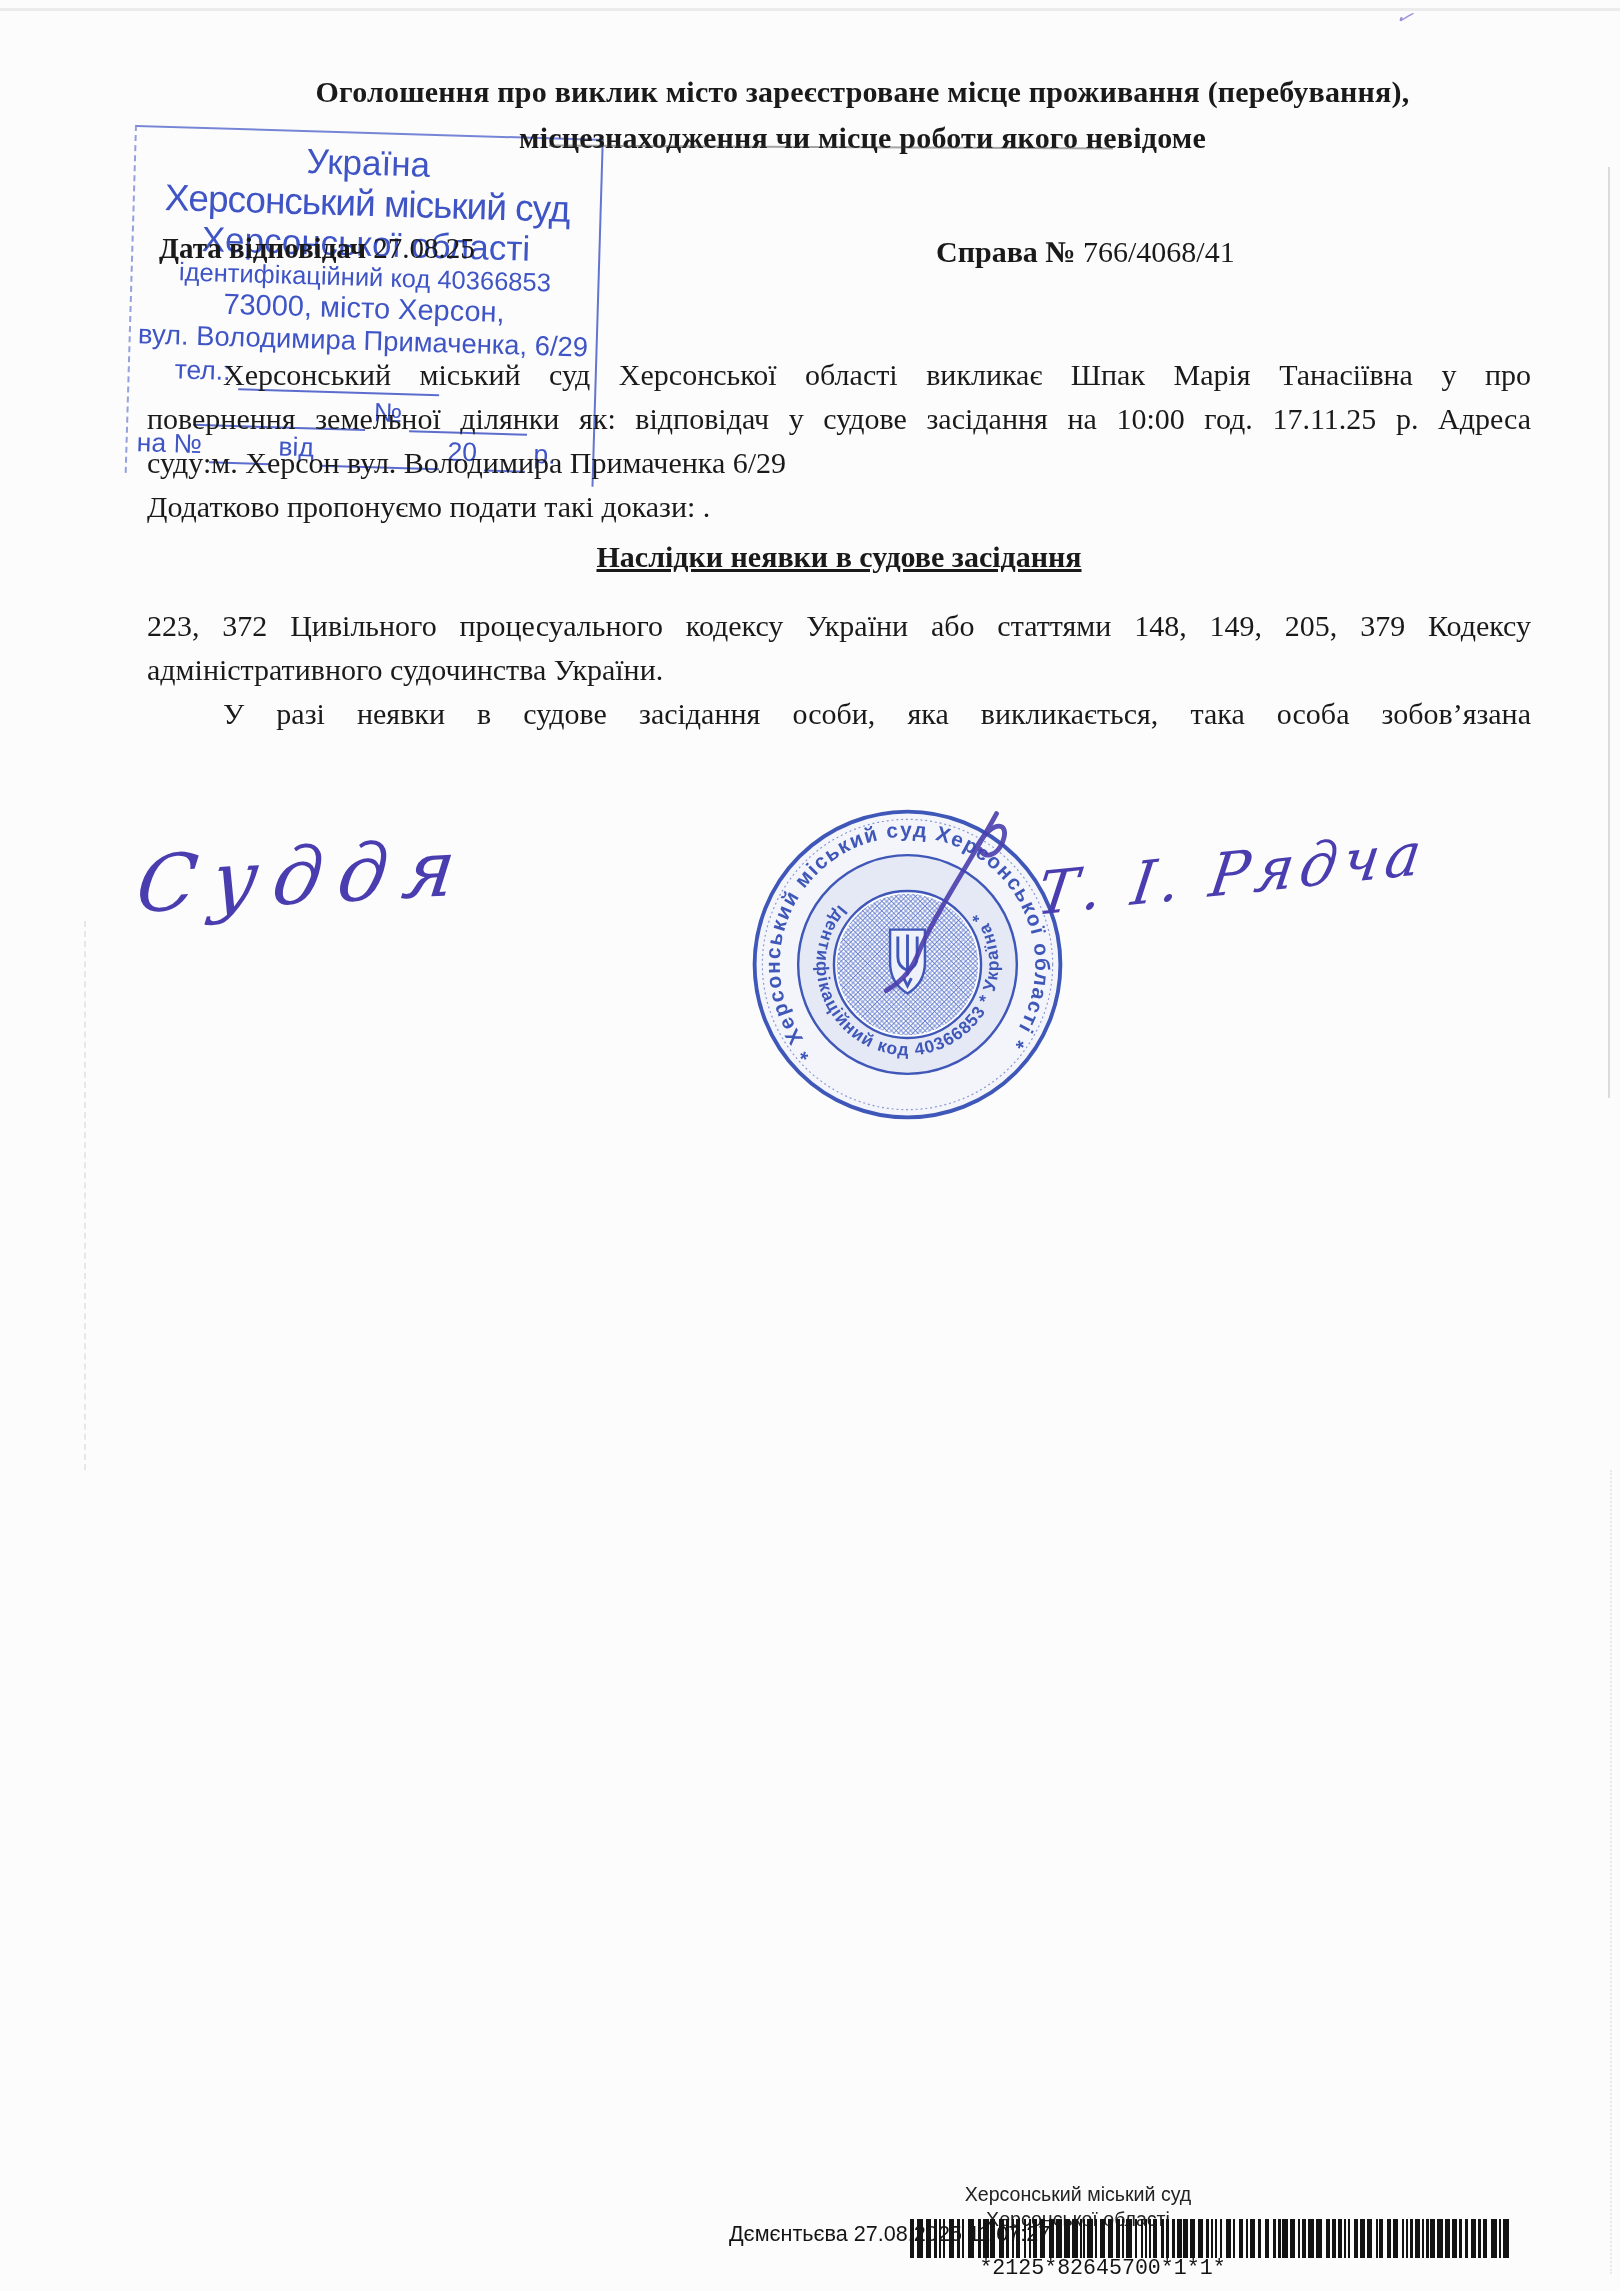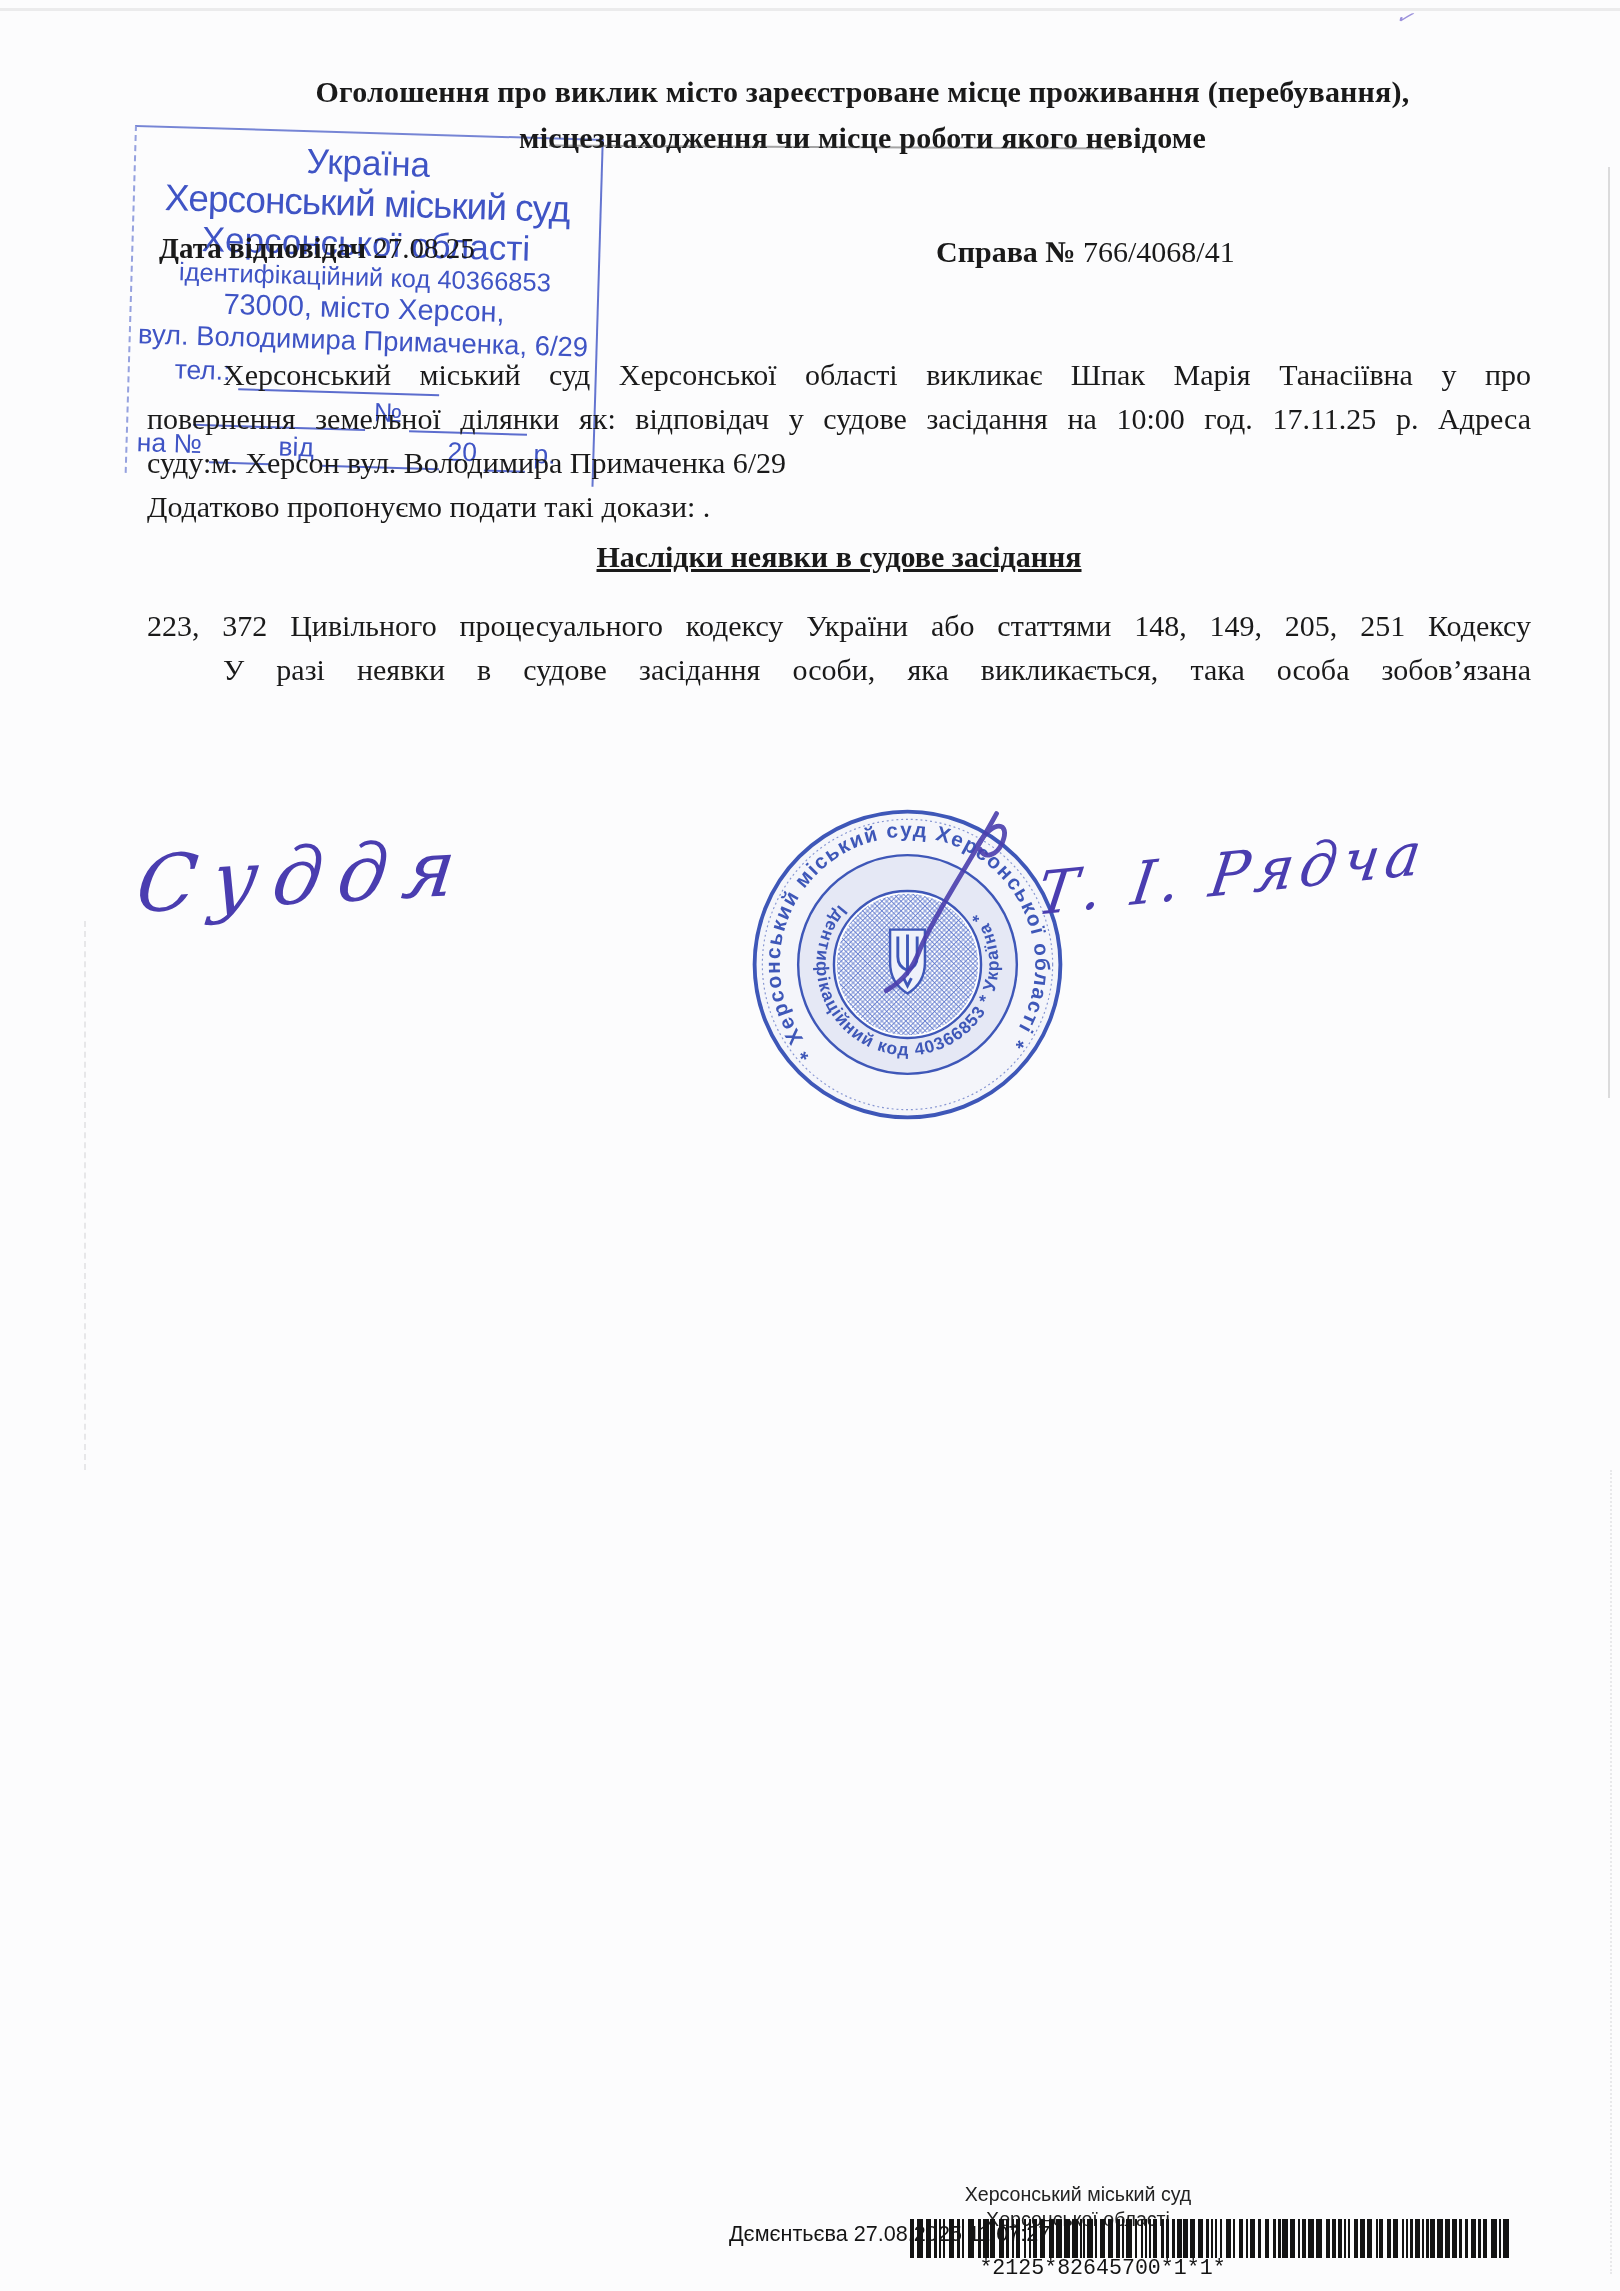--- a/index.html
+++ b/index.html
@@ -128,7 +128,7 @@
   <div class="abs heading">Наслідки неявки в судове засідання</div>
 
   <div class="abs para2">
-    <div class="jline">223, 372 Цивільного процесуального кодексу України або статтями 148, 149, 205, 251 Кодексу</div>
+    <div class="jline">223, 372 Цивільного процесуального кодексу України або статтями 148, 149, 205, 379 Кодексу</div>
     <div class="jline indent">У разі неявки в судове засідання особи, яка викликається, така особа зобов’язана</div>
   </div>
 

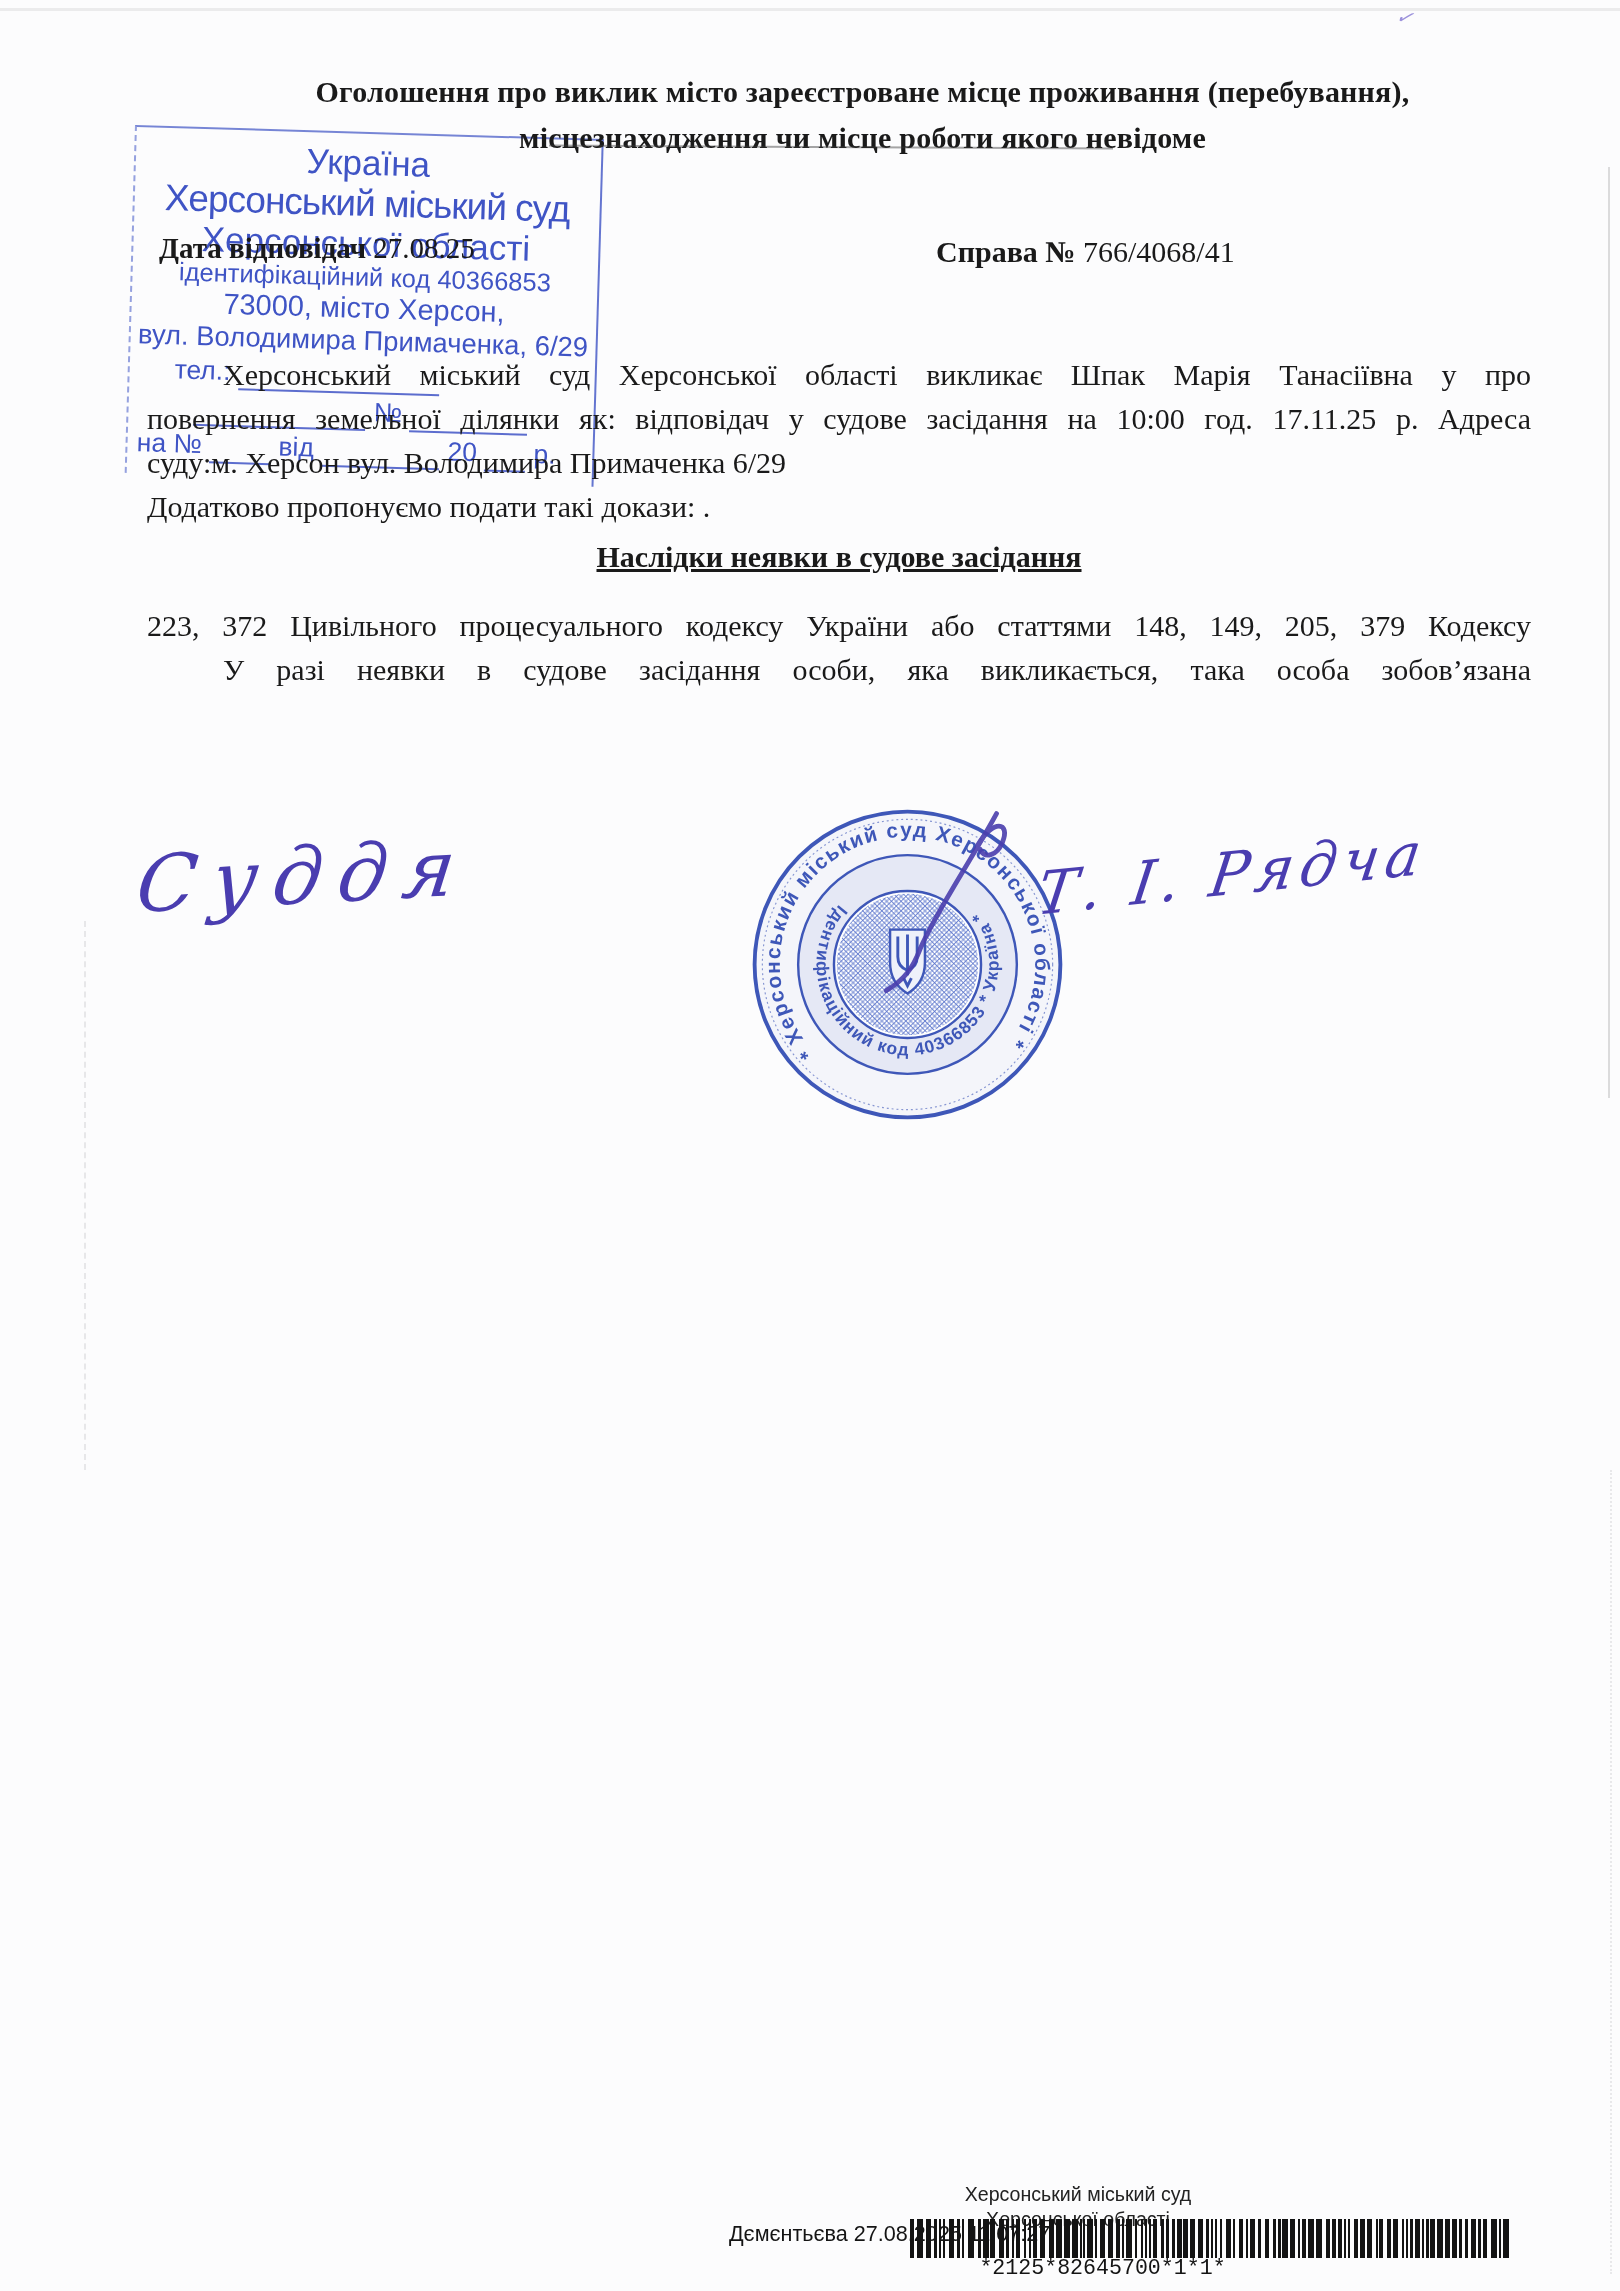--- a/index.html
+++ b/index.html
@@ -129,6 +129,7 @@
 
   <div class="abs para2">
     <div class="jline">223, 372 Цивільного процесуального кодексу України або статтями 148, 149, 205, 379 Кодексу</div>
+    <div>адміністративного судочинства України.</div>
     <div class="jline indent">У разі неявки в судове засідання особи, яка викликається, така особа зобов’язана</div>
   </div>
 

